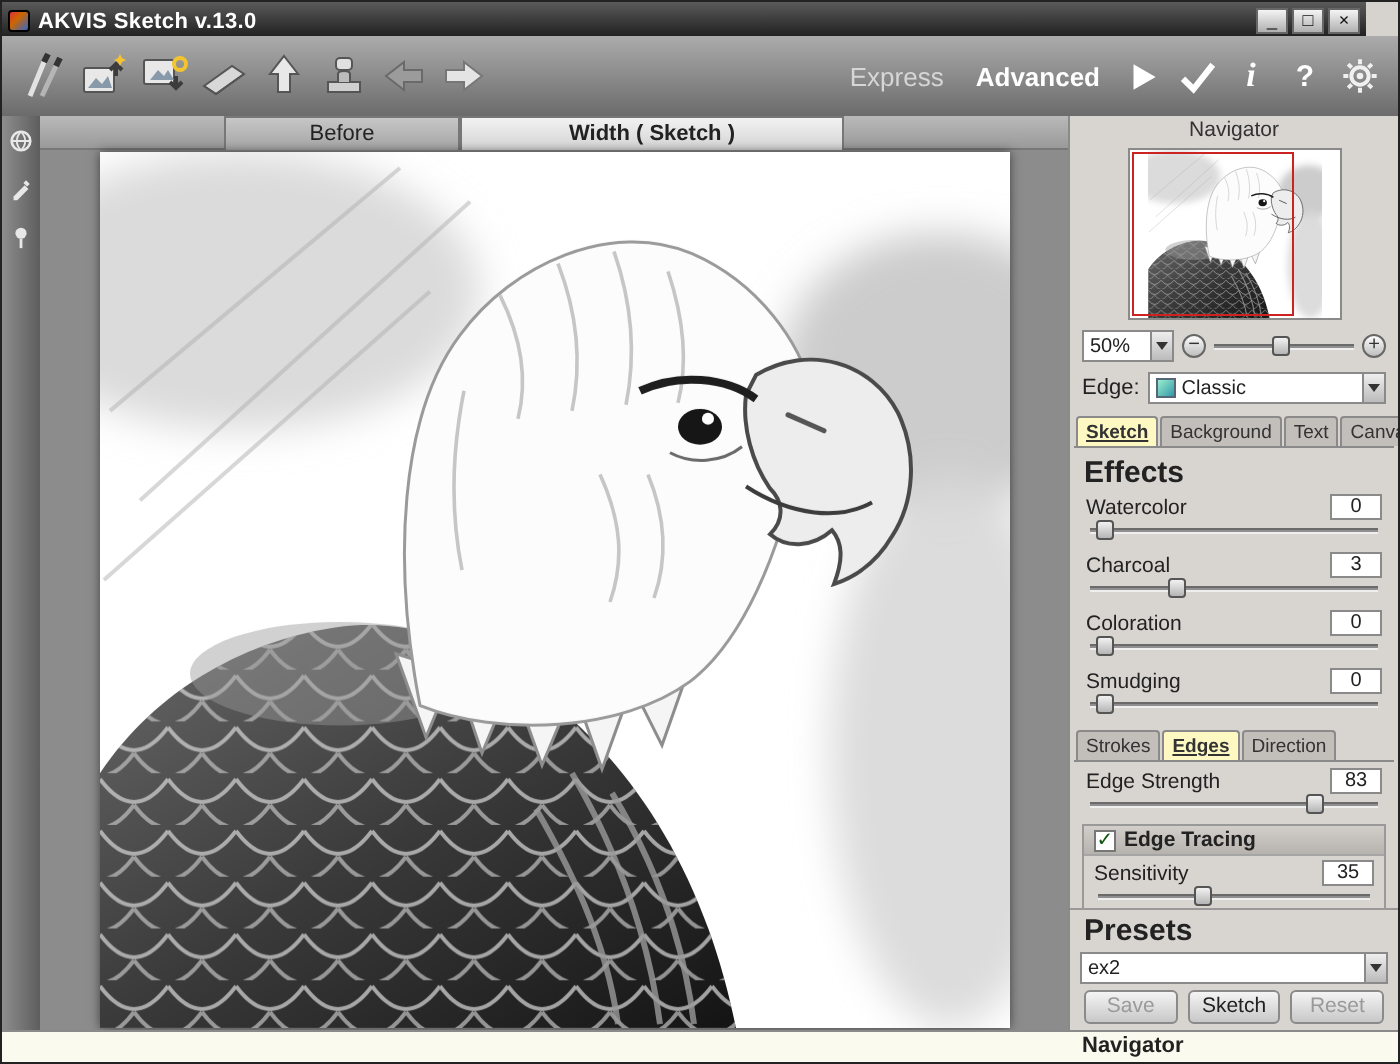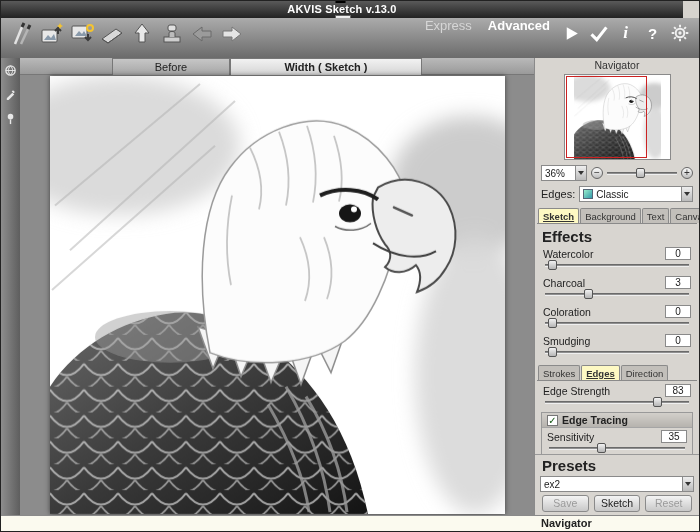--- a/index.html
+++ b/index.html
@@ -9,7 +9,7 @@
 
   
   .titlebar { position:absolute; top:0; left:0; right:16px; height:19px;
-    background:linear-gradient(#5a5a5a,#1b1b1b); display:flex; align-items:center; padding:0 3px;flex-direction:column; }
+    background:linear-gradient(#5a5a5a,#1b1b1b); display:flex; align-items:center; padding:0 3px; }
   .titlebar .logo { width:11px; height:11px; border-radius:2px; margin-right:4px;
     background:linear-gradient(135deg,#d33 0%,#c60 40%,#36c 100%); border:1px solid #000; }
   .titlebar .title { color:#fff; font-size:11px; font-weight:bold; flex:1; letter-spacing:.2px; }

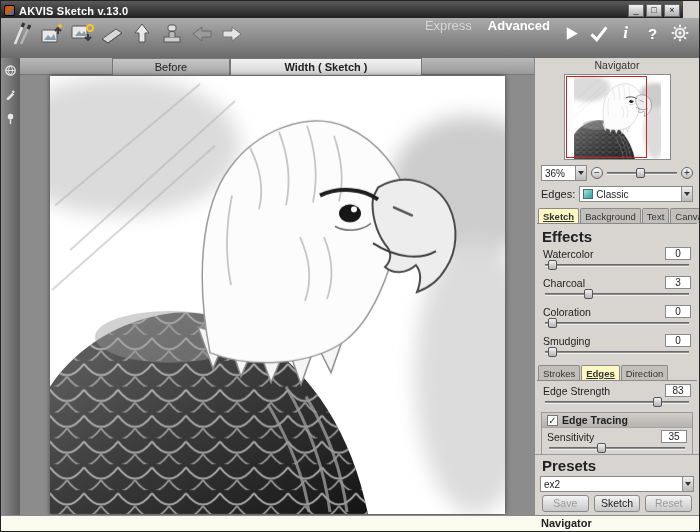--- a/index.html
+++ b/index.html
@@ -18,7 +18,7 @@
 
   
   .toolbar { position:absolute; top:17px; left:0; right:0; height:40px;
-    background:linear-gradient(#ababab,#6b6b6b); display:flex; align-items:flex-start; padding:0 6px; }
+    background:linear-gradient(#ababab,#6b6b6b); display:flex; align-items:center; padding:0 6px; }
   .tbtn { width:30px; height:32px; display:flex; align-items:center; justify-content:center; border-radius:3px; }
   .tb-spacer { flex:1; }
   .mode { font-size:13px; margin:0 8px; color:#d6d6d6; }

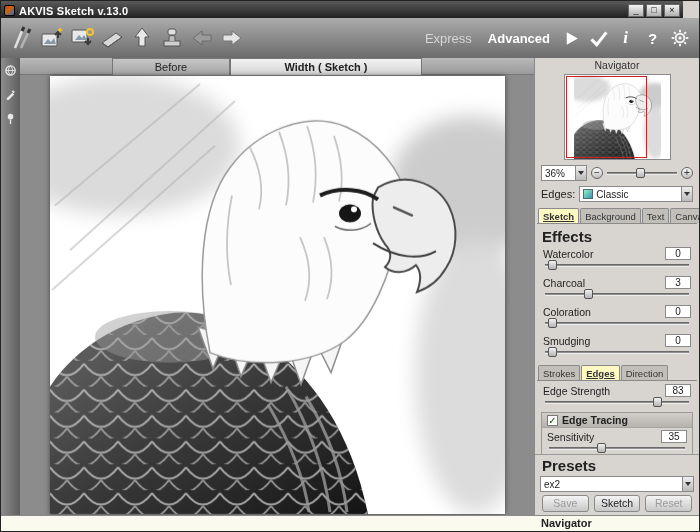--- a/index.html
+++ b/index.html
@@ -305,7 +305,7 @@
 
     <div class="zoomrow">
       <div class="combo zoomcombo">
-        <span class="ctext">36%</span>
+        <span class="ctext">50%</span>
         <span class="carrow">
             <span class="tri-down"></span>
           </span>

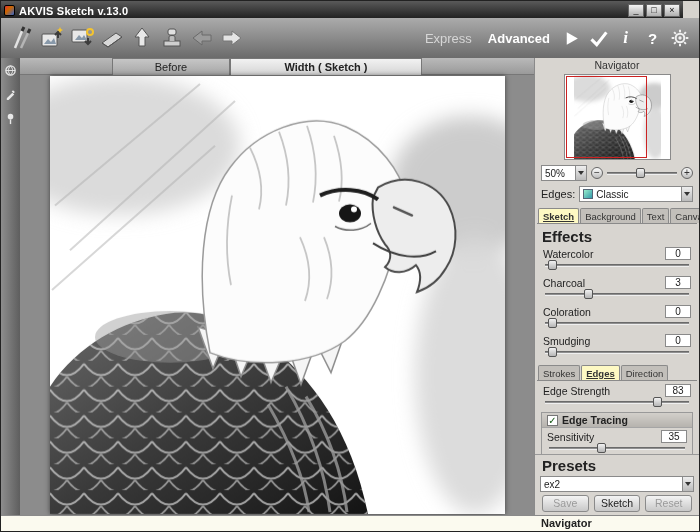--- a/index.html
+++ b/index.html
@@ -319,7 +319,7 @@
     </div>
 
     <div class="stylerow">
-      <span>Edges:</span>
+      <span>Edge:</span>
       <div class="combo stylecombo">
         <span class="styleswatch"></span>
         <span class="ctext">Classic</span>

